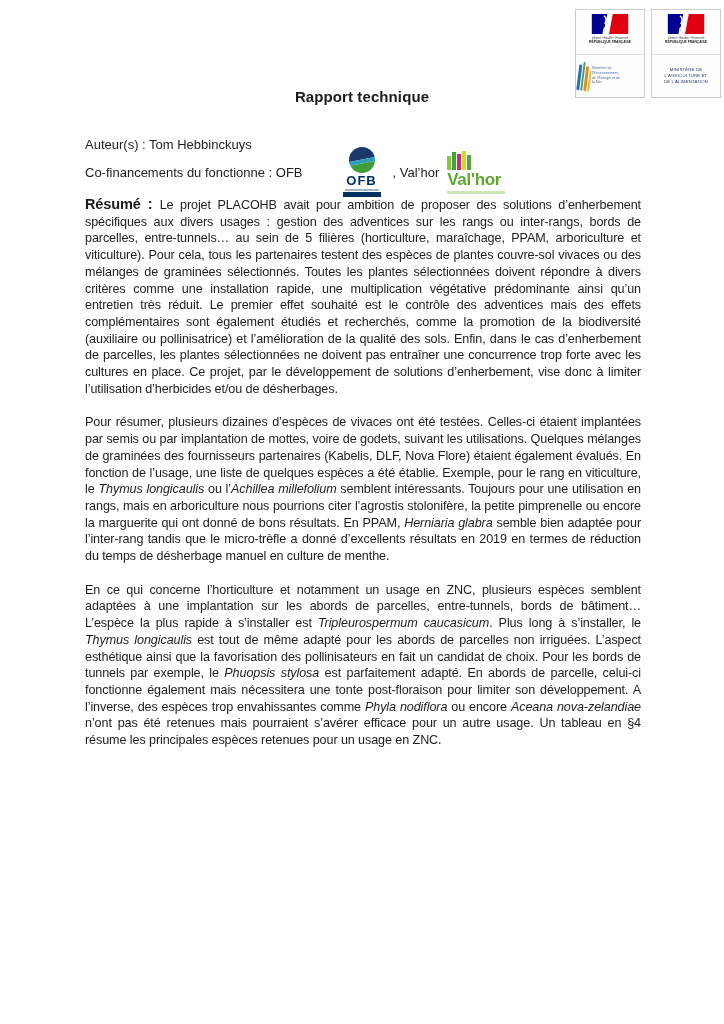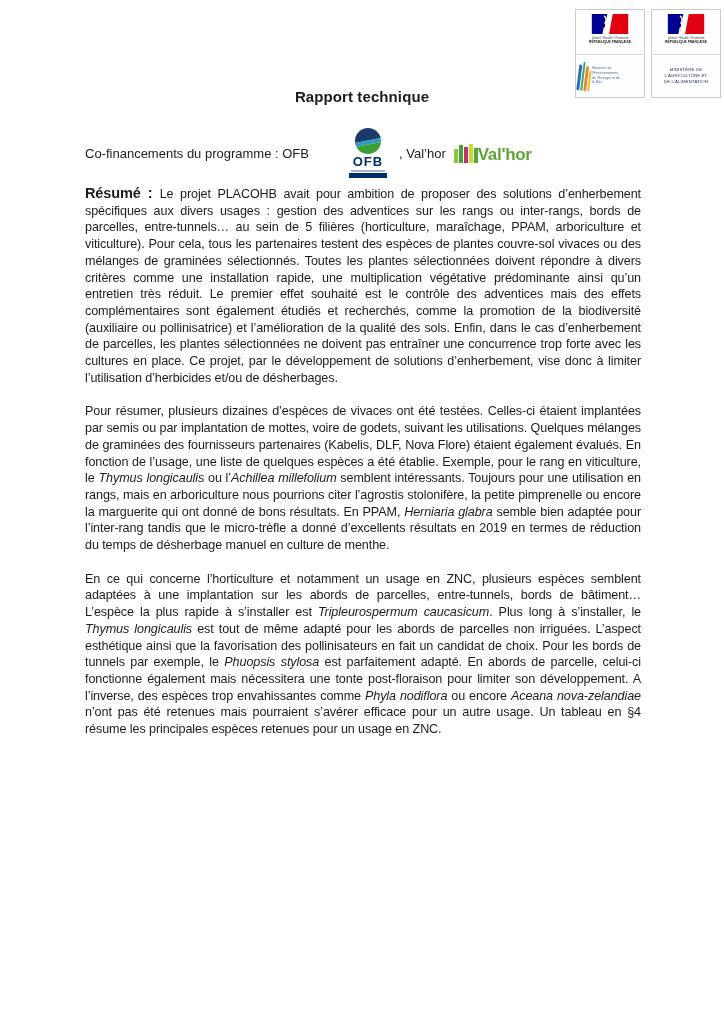--- a/index.html
+++ b/index.html
@@ -111,6 +111,7 @@
   <div class="content">
 
     <div class="meta">
+      <p class="meta-line">Auteur(s) : Tom Hebbinckuys</p>
 
       <div class="cofinance">
         <span class="cotext">Co-financements du programme : OFB</span>

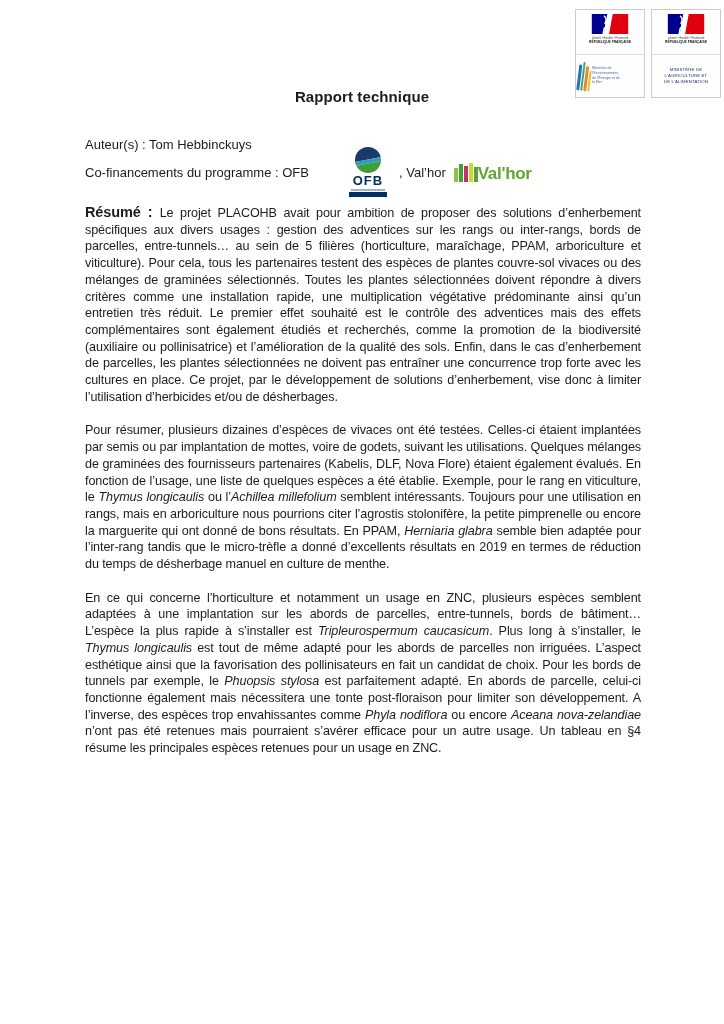--- a/index.html
+++ b/index.html
@@ -114,7 +114,7 @@
       <p class="meta-line">Auteur(s) : Tom Hebbinckuys</p>
 
       <div class="cofinance">
-        <span class="cotext">Co-financements du programme : OFB</span>
+        <span class="cotext">Co-financements du fonctionne : OFB</span>
 
         <span class="ofb-logo">
           <span class="ofb-globe">

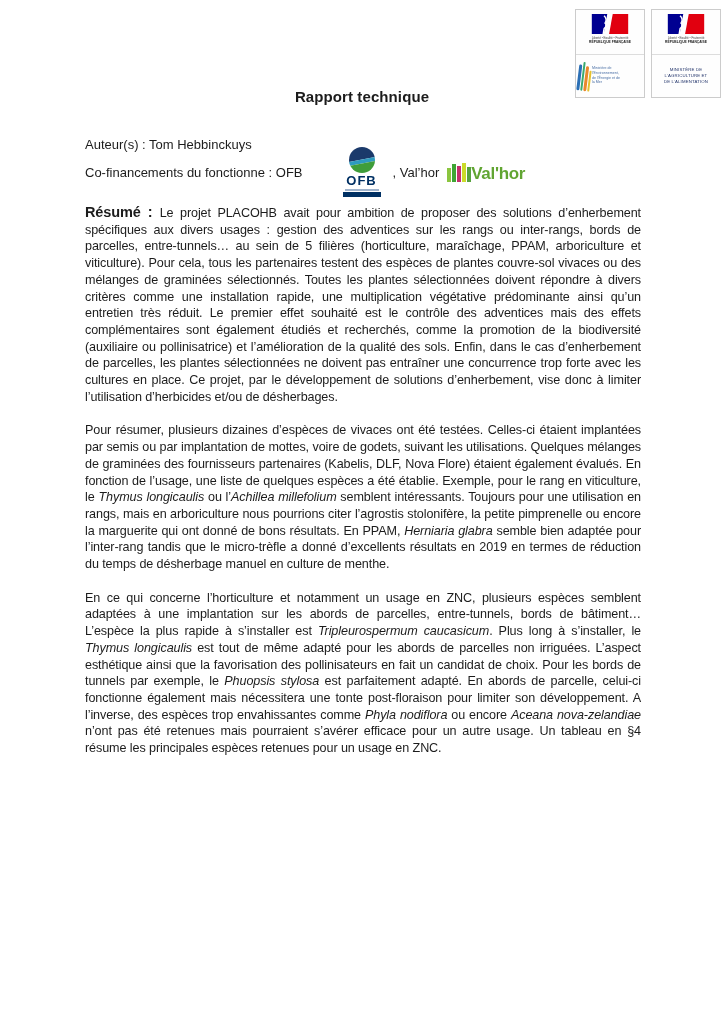--- a/index.html
+++ b/index.html
@@ -45,7 +45,7 @@
   .ofb-strip { width:38px; height:5px; background:#003063; margin-top:1px; display:block; }
 
   
-  .valhor-logo { display:flex; flex-direction:row; align-items:flex-end; width:66px; flex:0 0 auto; }
+  .valhor-logo { display:flex; flex-direction:column; align-items:flex-start; width:66px; flex:0 0 auto; }
   .valhor-bars { display:flex; align-items:flex-end; gap:1px; height:20px; }
   .valhor-bars .bar { width:4px; display:inline-block; }
   .valhor-text { font-size:17px; font-weight:700; color:#61a532; line-height:1; margin-top:1px; letter-spacing:-.3px; }

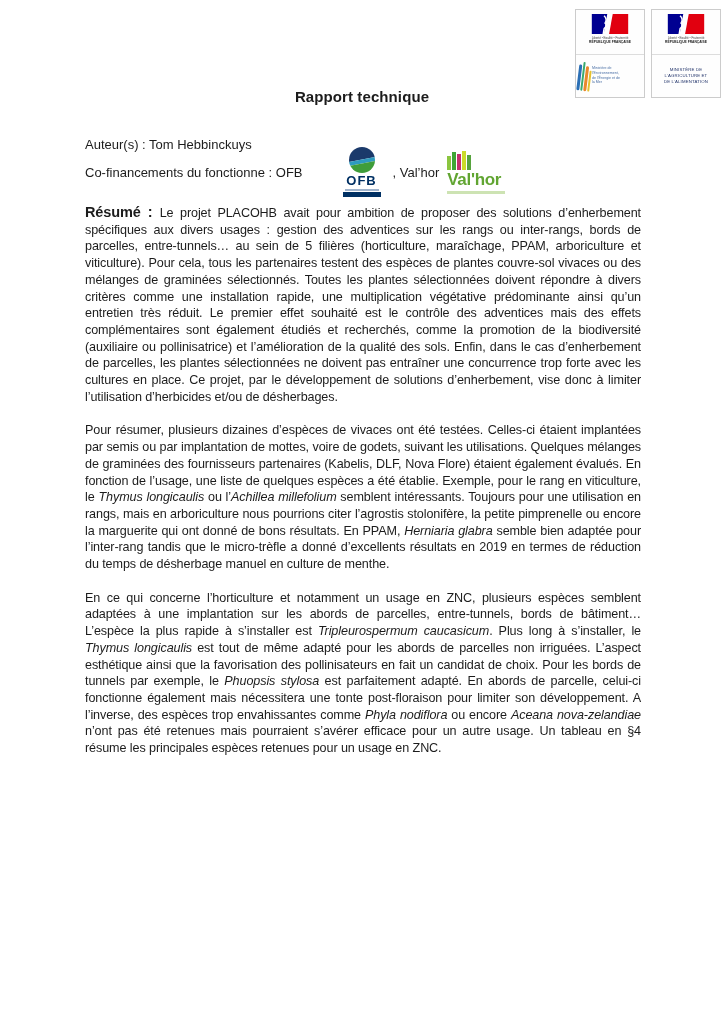--- a/index.html
+++ b/index.html
@@ -52,7 +52,7 @@
   .valhor-sub { width:58px; height:3px; background:#cde3b3; margin-top:3px; display:block; }
 
   
-  .body-p { margin:8px 0 17px; text-align:justify; font-size:12.6px; line-height:16.7px; letter-spacing:-.1px; }
+  .body-p { margin:0 0 17px; text-align:justify; font-size:12.6px; line-height:16.7px; letter-spacing:-.1px; }
   .body-p .b { font-weight:700; }
   .body-p .i { font-style:italic; }
   .body-p .lead { font-size:14.5px; font-weight:700; }

